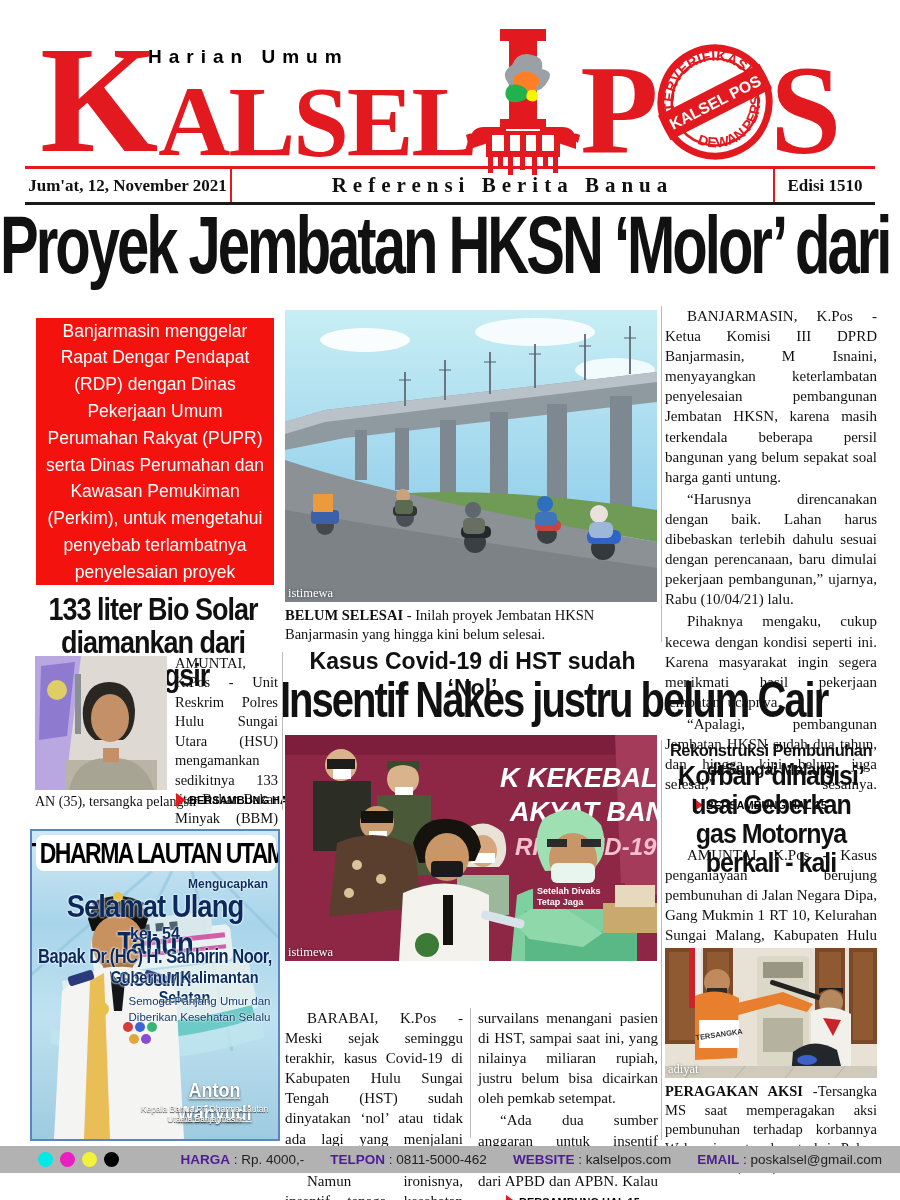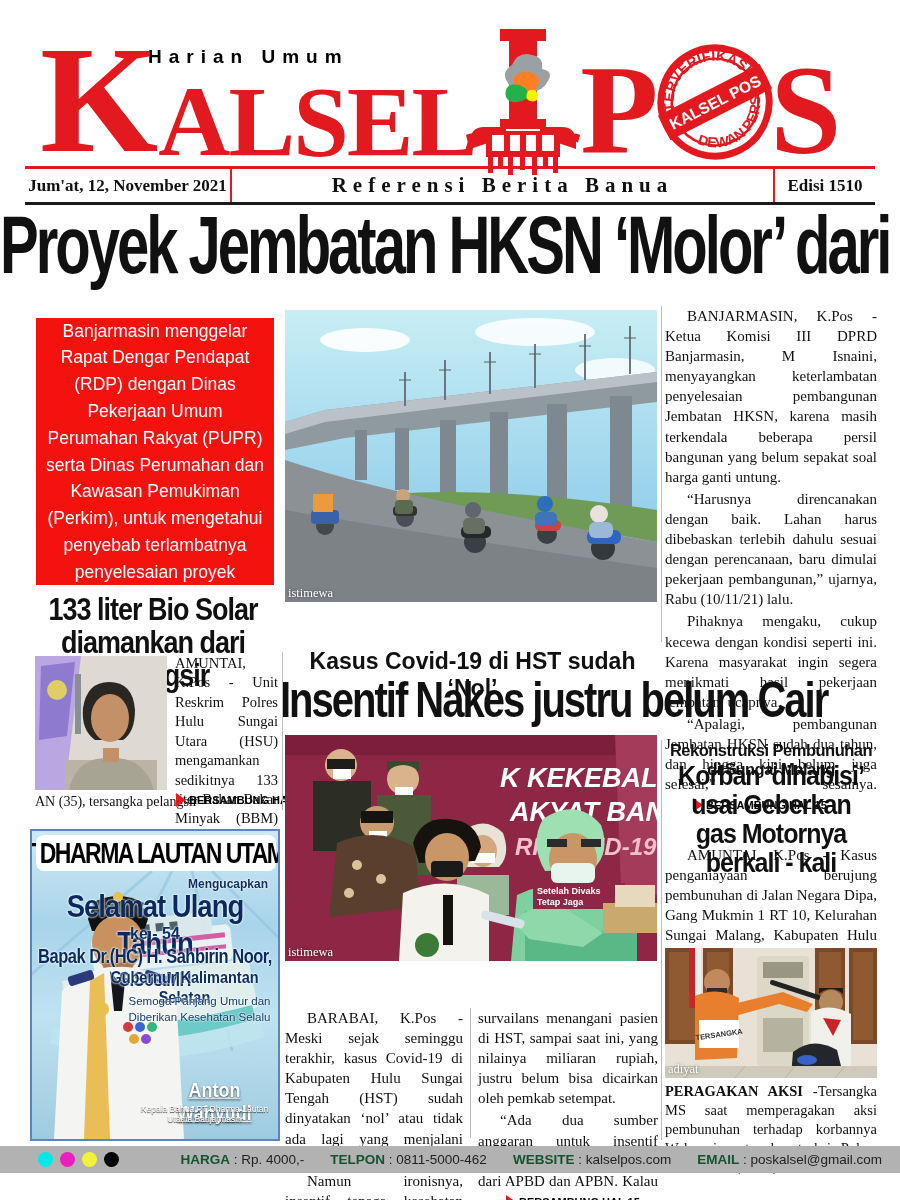--- a/index.html
+++ b/index.html
@@ -255,7 +255,7 @@
 
   <div class="abs body-col" style="left:665px;top:306px;width:212px;">
     <p class="noindent" style="text-indent:22px;"><span class="dateline"></span><span>BANJARMASIN, K.Pos - Ketua Komisi III DPRD Banjarmasin, M Isnaini, menyayangkan keterlambatan penyelesaian pembangunan Jembatan HKSN, karena masih terkendala beberapa persil bangunan yang belum sepakat soal harga ganti untung.</span></p>
-    <p>“Harusnya direncanakan dengan baik. Lahan harus dibebaskan terlebih dahulu sesuai dengan perencanaan, baru dimulai pekerjaan pembangunan,” ujarnya, Rabu (10/11/21) lalu.</p>
+    <p>“Harusnya direncanakan dengan baik. Lahan harus dibebaskan terlebih dahulu sesuai dengan perencanaan, baru dimulai pekerjaan pembangunan,” ujarnya, Rabu (10/04/21) lalu.</p>
     <p>Pihaknya mengaku, cukup kecewa dengan kondisi seperti ini. Karena masyarakat ingin segera menikmati hasil pekerjaan jembatan, ucapnya.</p>
     <p><span>“Apalagi, pembangunan Jembatan HKSN sudah dua tahun, dan hingga kini belum juga selesai,” sesalnya.</span>
        <span class="bersambung"><span class="tri"></span><span>BERSAMBUNG HAL 15</span></span></p>

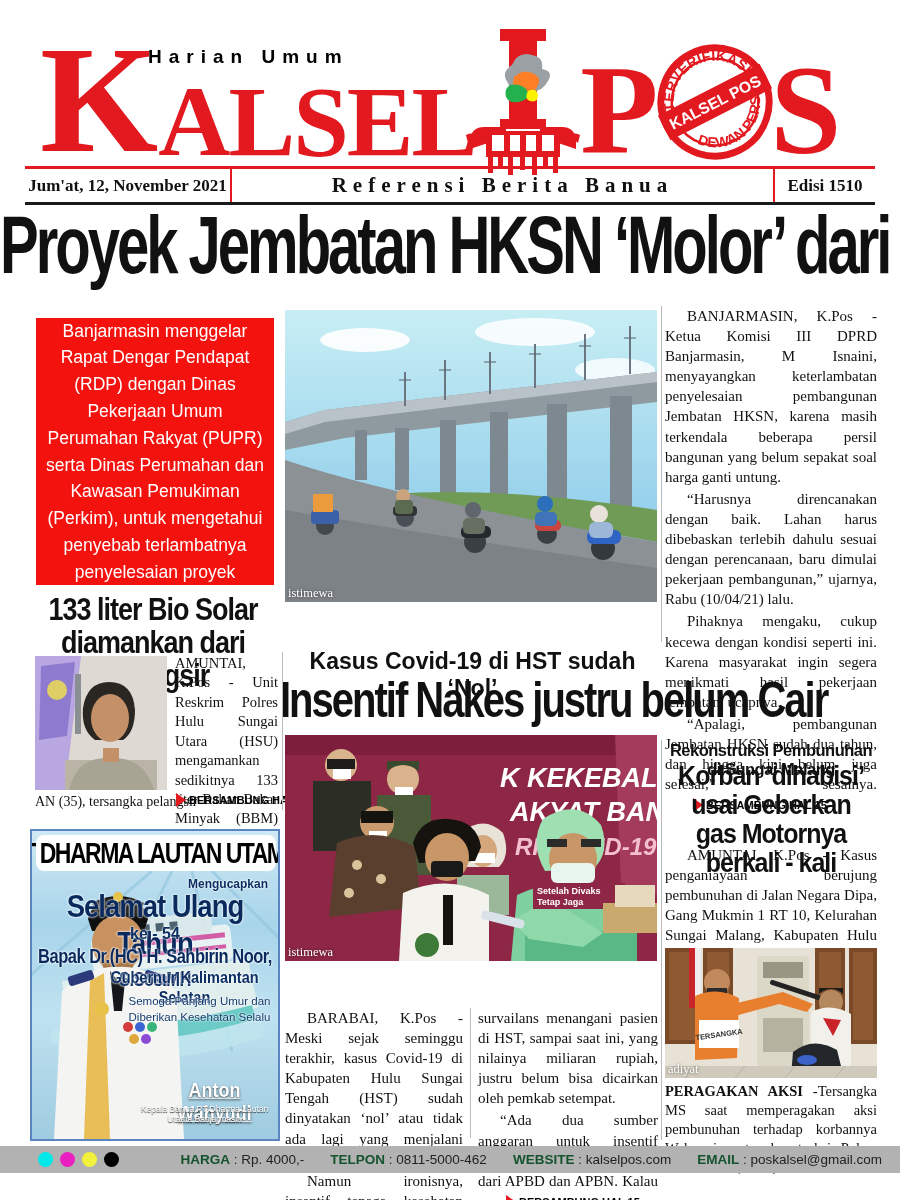--- a/index.html
+++ b/index.html
@@ -252,6 +252,9 @@
     </svg>
     <span class="credit">istimewa</span>
   </div>
+  <div class="abs caption" style="left:285px;top:606px;width:372px;">
+    <b>BELUM SELESAI</b><span> - Inilah proyek Jembatan HKSN Banjarmasin yang hingga kini belum selesai.</span>
+  </div>
 
   <div class="abs body-col" style="left:665px;top:306px;width:212px;">
     <p class="noindent" style="text-indent:22px;"><span class="dateline"></span><span>BANJARMASIN, K.Pos - Ketua Komisi III DPRD Banjarmasin, M Isnaini, menyayangkan keterlambatan penyelesaian pembangunan Jembatan HKSN, karena masih terkendala beberapa persil bangunan yang belum sepakat soal harga ganti untung.</span></p>

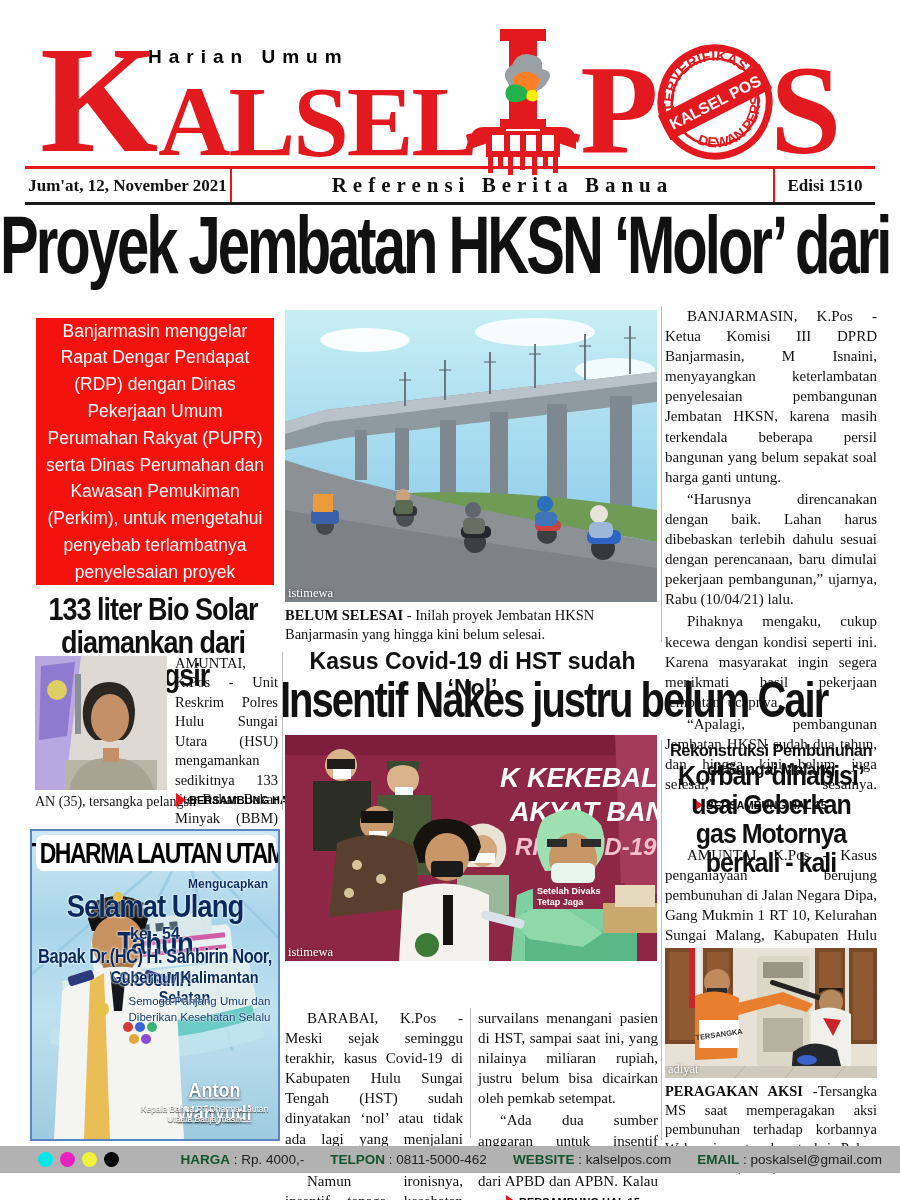--- a/index.html
+++ b/index.html
@@ -97,7 +97,7 @@
   .cmyk{display:flex;gap:7px;margin-left:38px;}
   .dot{width:15px;height:15px;border-radius:50%;}
   .footer-items{display:flex;gap:26px;margin-left:auto;margin-right:18px;color:#222;}
-  .footer-items b{color:#14532d;}
+  .footer-items b{color:#4c1d95;}
 </style>
 </head>
 <body>

